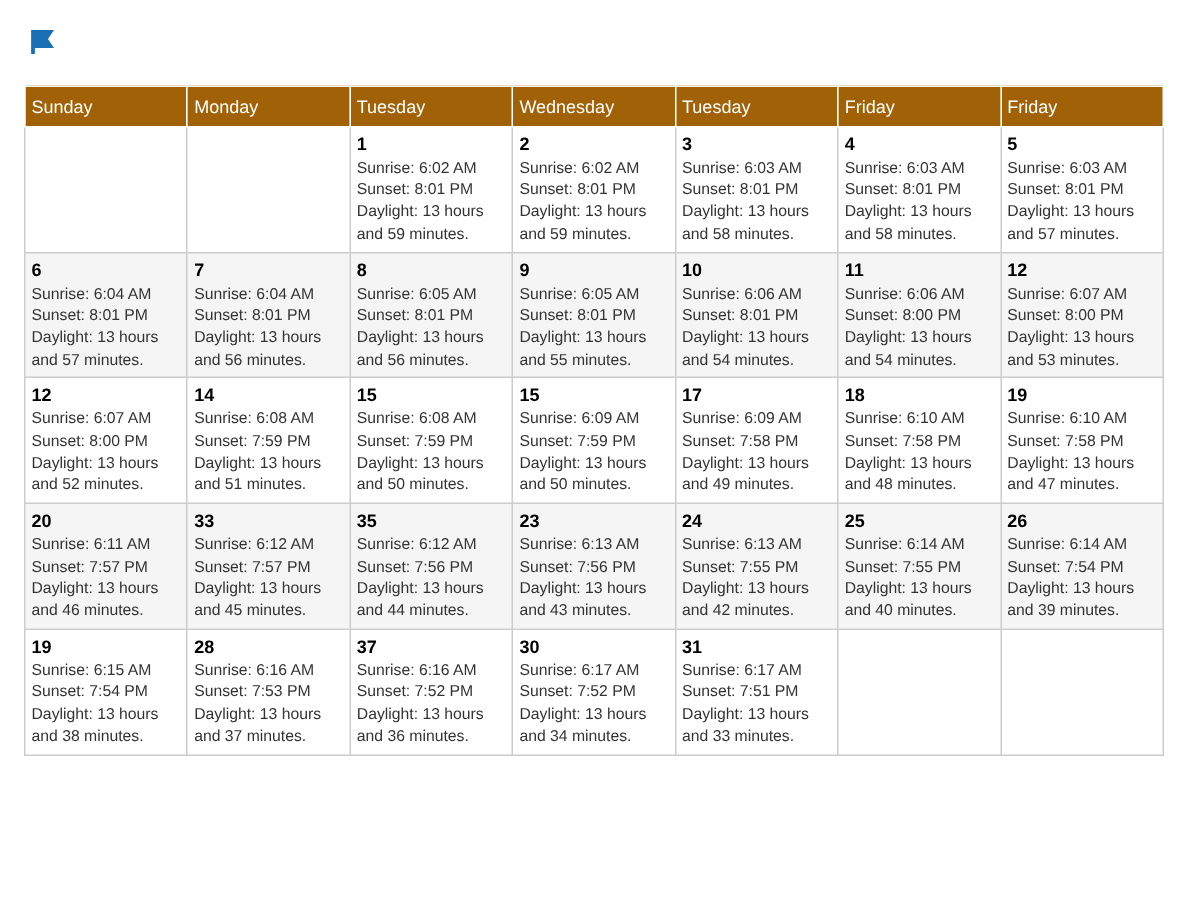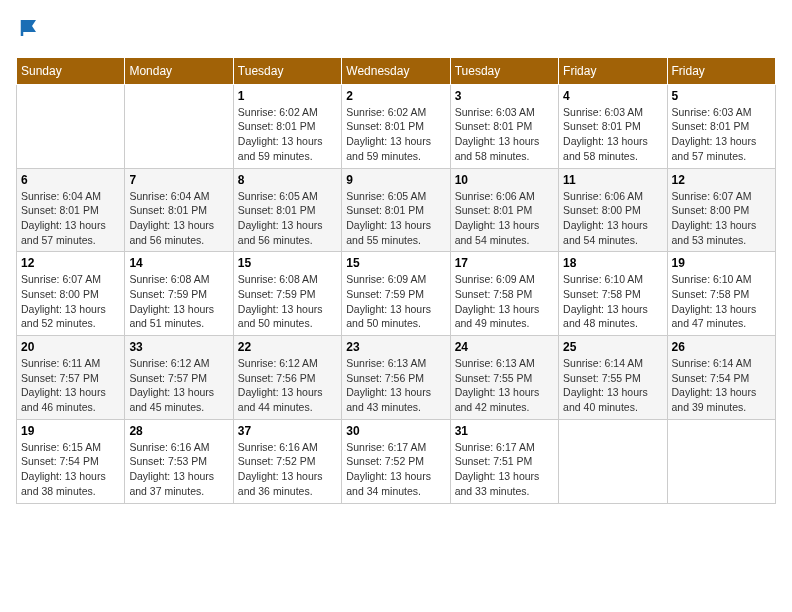--- a/index.html
+++ b/index.html
@@ -214,7 +214,7 @@
           <div class="day-info">Sunrise: 6:12 AM<br>Sunset: 7:57 PM<br>Daylight: 13 hours and 45 minutes.</div>
         </td>
         <td>
-          <div class="day-number">22</div>
+          <div class="day-number">35</div>
           <div class="day-info">Sunrise: 6:12 AM<br>Sunset: 7:56 PM<br>Daylight: 13 hours and 44 minutes.</div>
         </td>
         <td>

